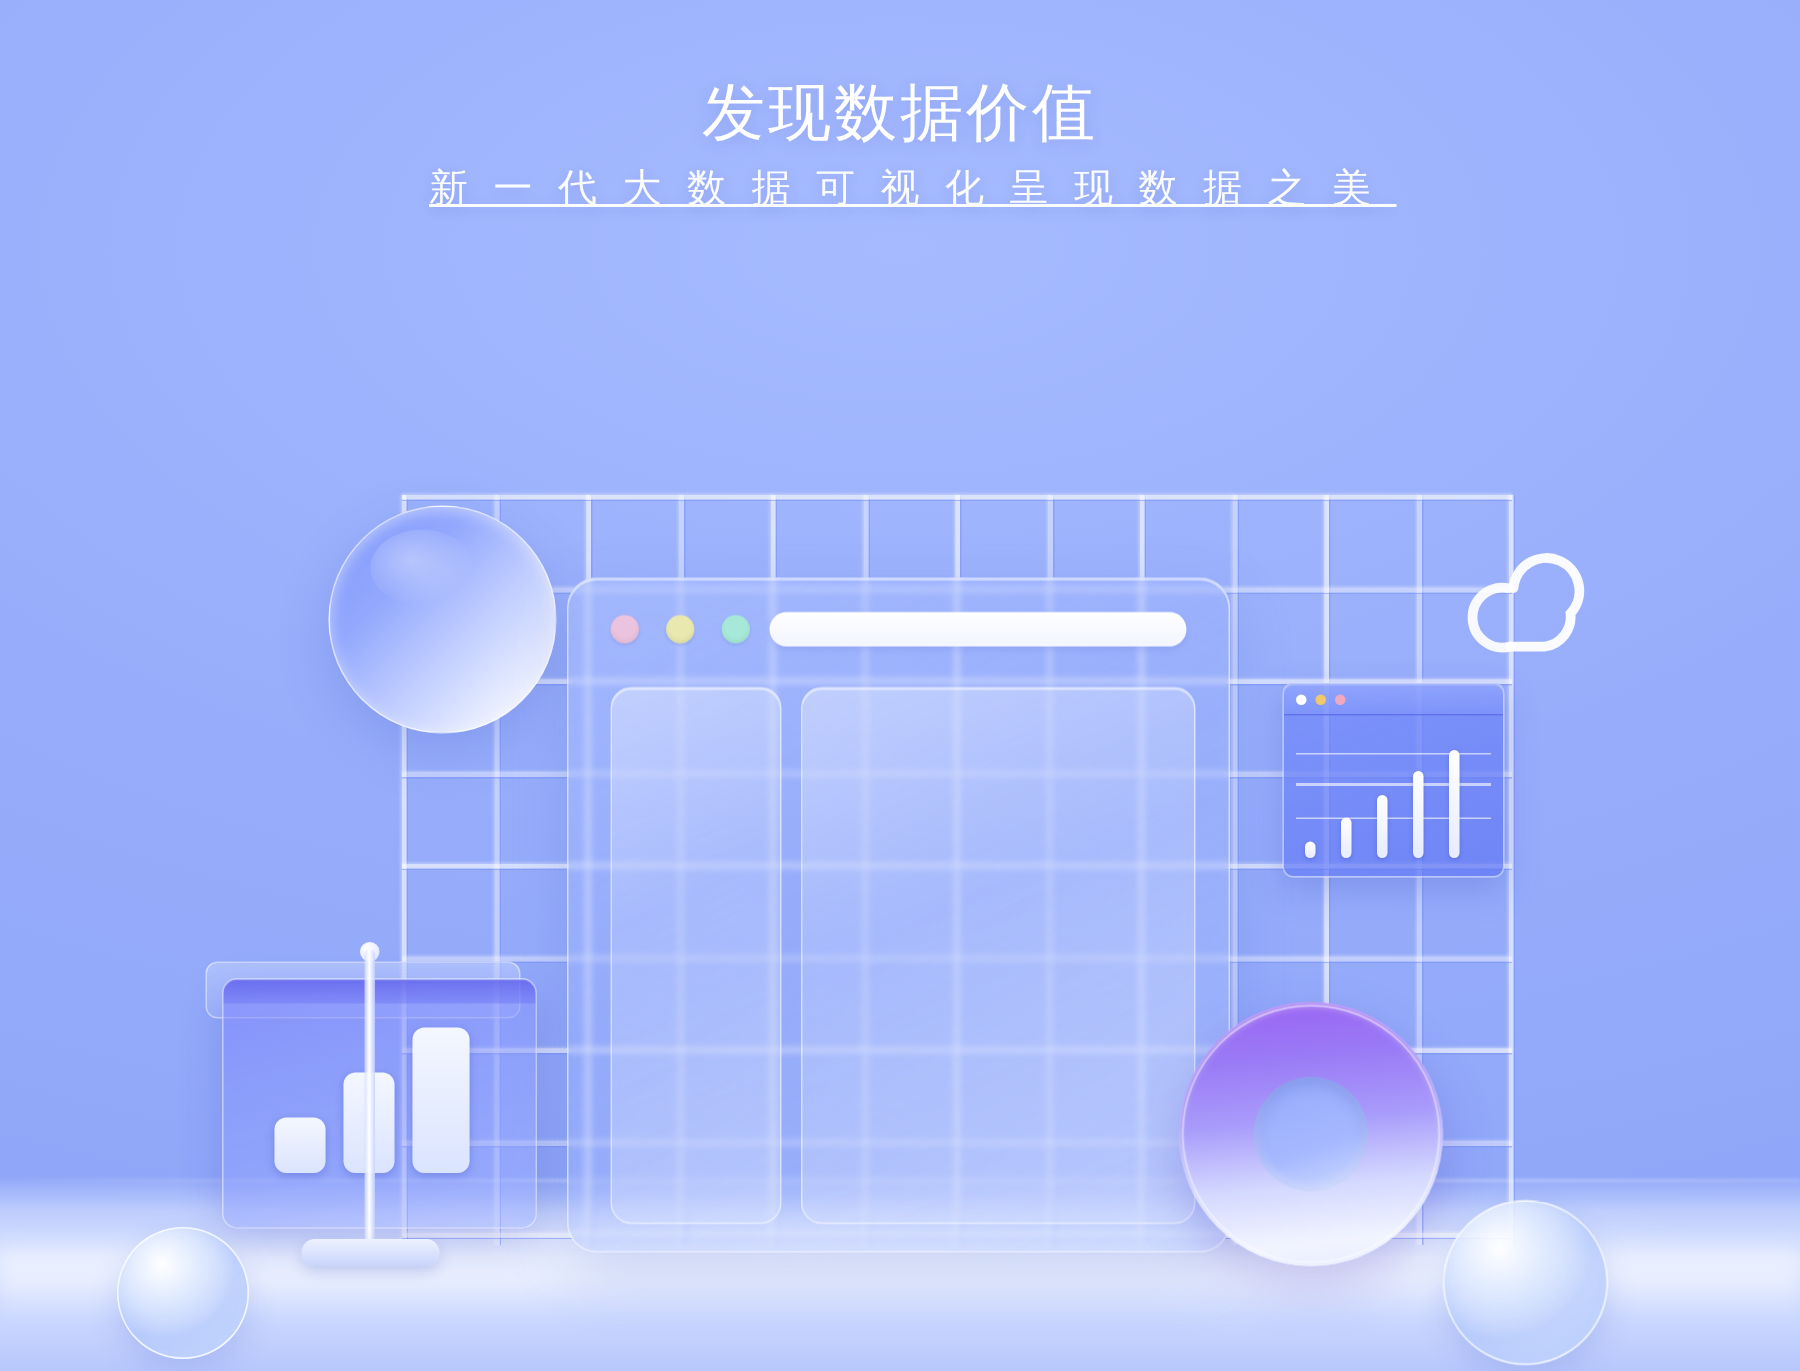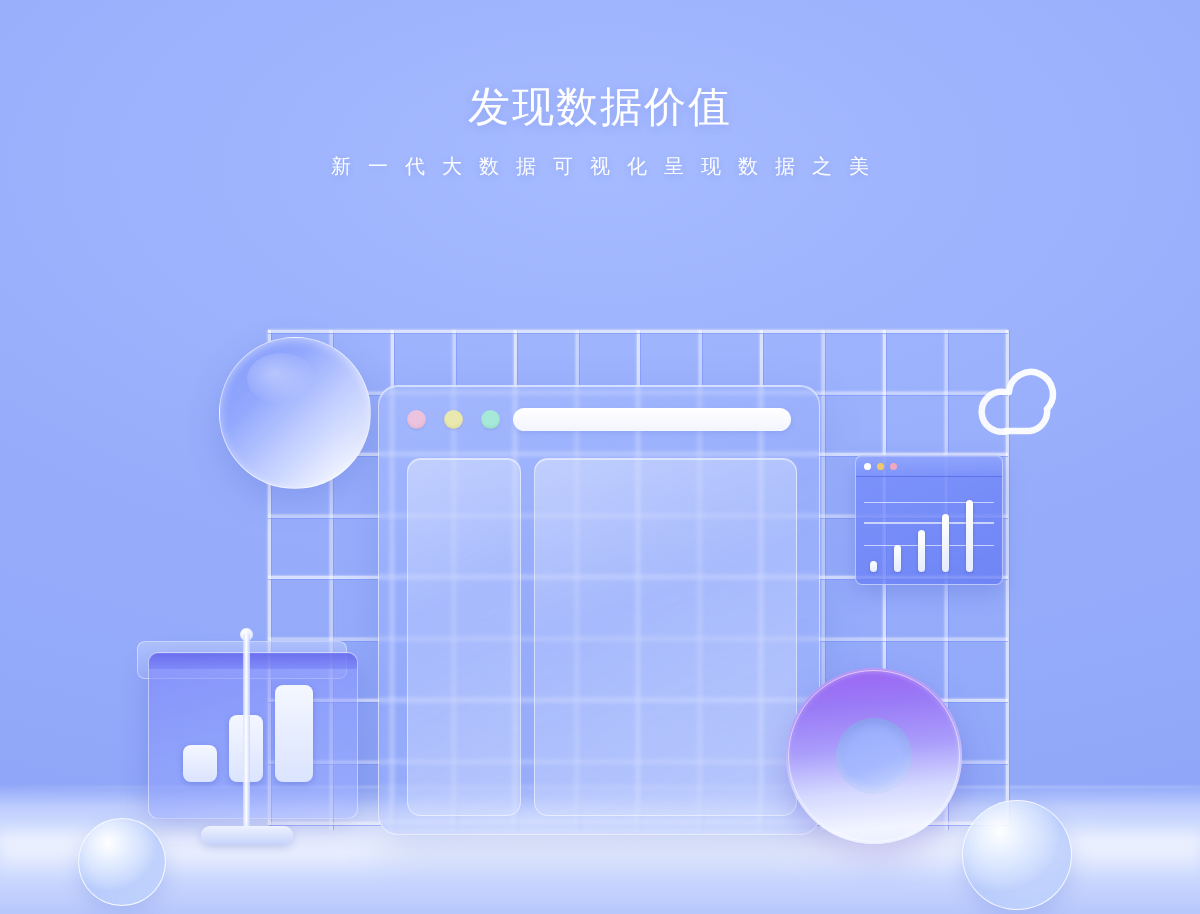--- a/index.html
+++ b/index.html
@@ -170,7 +170,7 @@
   
   .hero{position:absolute;left:0;right:0;top:0;text-align:center;z-index:20;}
   .eyebrow{
-    margin-top:86px;font-size:42px;color:#ffffff;letter-spacing:2px;line-height:1;
+    margin-top:54px;font-size:42px;color:#ffffff;letter-spacing:2px;line-height:1;
     text-shadow:0 2px 10px rgba(60,80,180,.18);font-weight:400;
   }
   .headline{

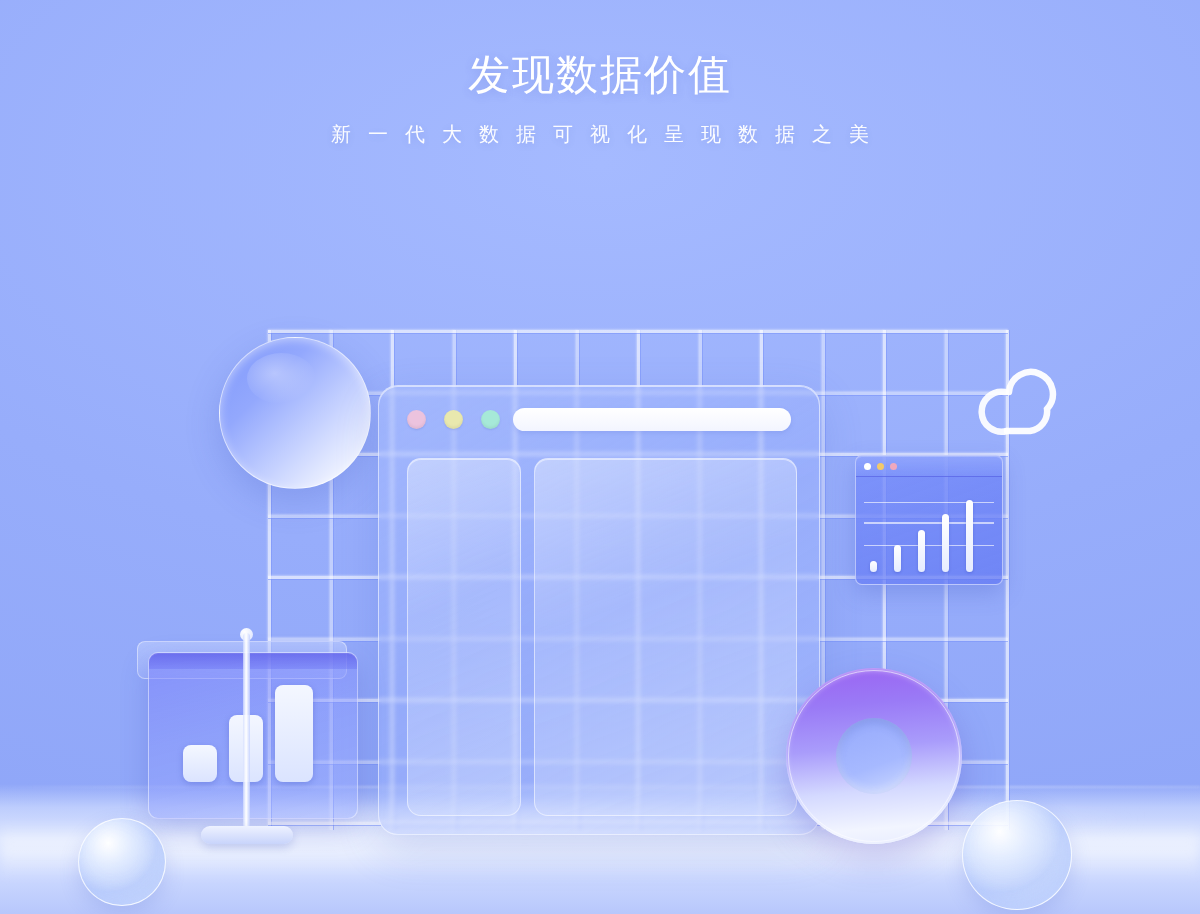--- a/index.html
+++ b/index.html
@@ -178,9 +178,10 @@
     letter-spacing:1px;text-shadow:0 6px 26px rgba(60,80,180,.28);
   }
   .tagline{
-    margin-top:28px;font-size:20px;color:#ffffff;letter-spacing:17px;
+    margin-top:16px;font-size:26px;color:#ffffff;letter-spacing:17px;
     text-indent:17px;line-height:1;opacity:.96;
     text-shadow:0 2px 10px rgba(60,80,180,.20);
+    text-decoration:underline;
   }
 </style>
 </head>

